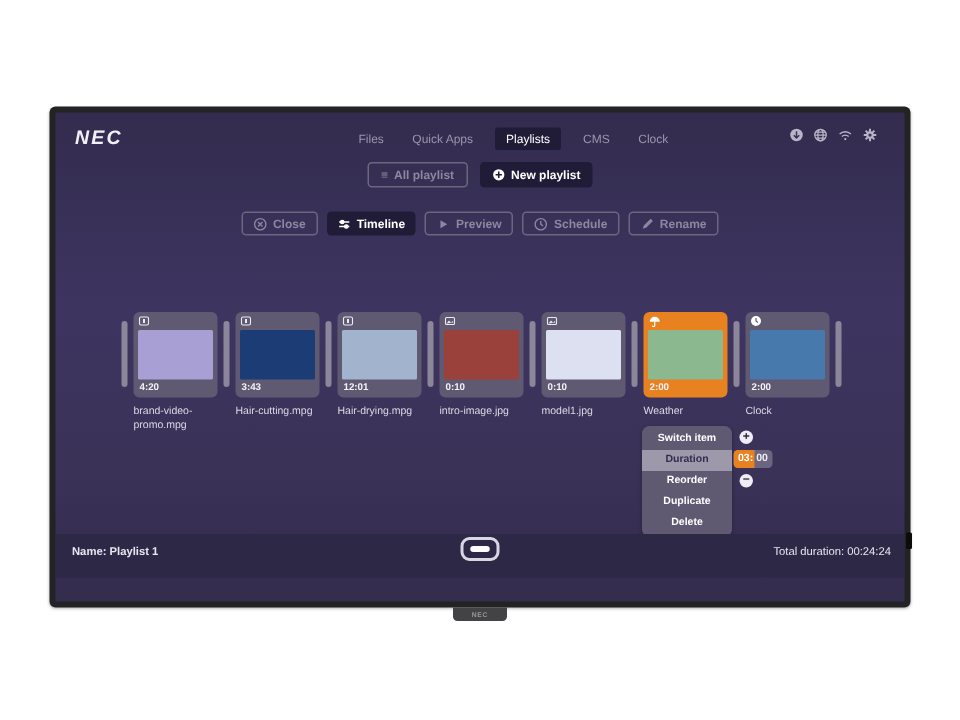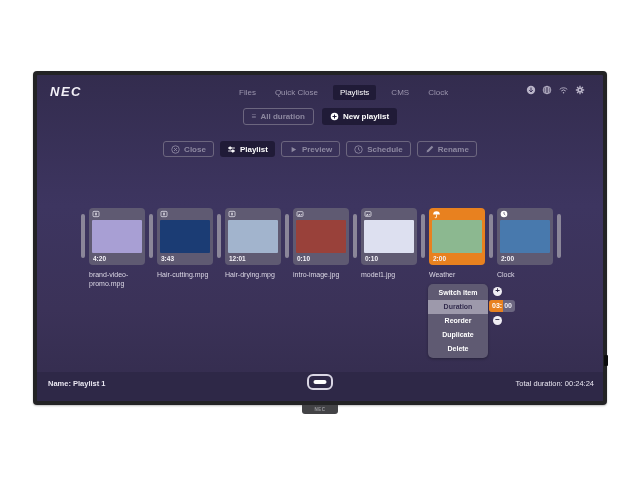--- a/index.html
+++ b/index.html
@@ -85,7 +85,7 @@
 
     <div class="nav">
       <div class="nav-item">Files</div>
-      <div class="nav-item">Quick Close</div>
+      <div class="nav-item">Quick Apps</div>
       <div class="nav-item active">Playlists</div>
       <div class="nav-item">CMS</div>
       <div class="nav-item">Clock</div>

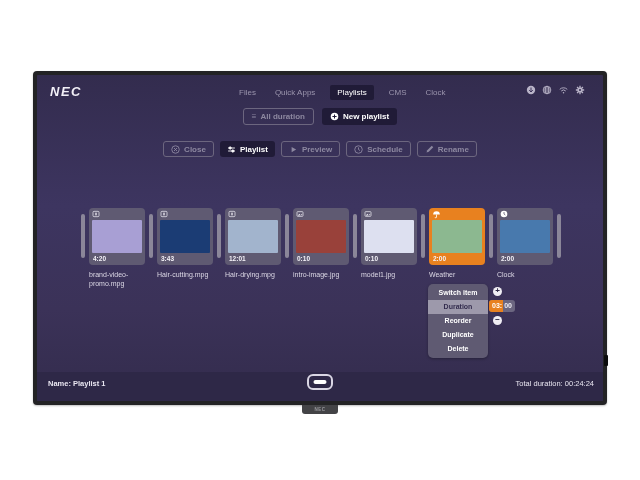--- a/index.html
+++ b/index.html
@@ -126,7 +126,7 @@
     <div class="actions">
       <div class="btn ghost">
         <span>≡</span>
-        <span>All duration</span>
+        <span>All playlist</span>
       </div>
       <div class="btn dark">
         <svg width="9" height="9" viewBox="0 0 12 12">

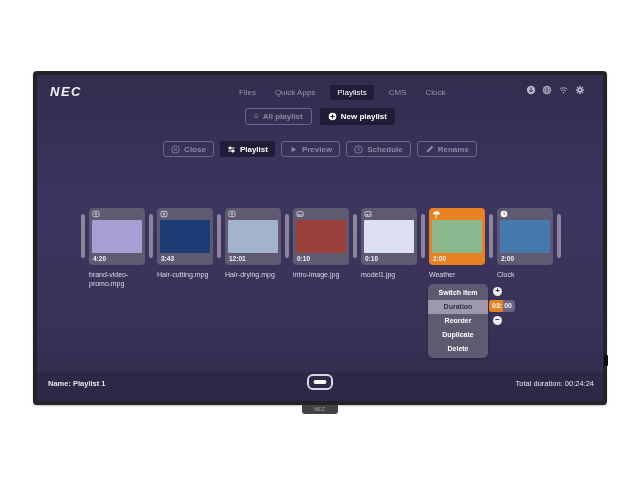--- a/index.html
+++ b/index.html
@@ -151,7 +151,7 @@
             <circle cx="4.2" cy="4" r="1.5"></circle>
             <circle cx="7.8" cy="8" r="1.5"></circle>
           </svg>
-        <span>Playlist</span>
+        <span>Timeline</span>
       </div>
       <div class="btn ghost">
         <svg width="9" height="9" viewBox="0 0 12 12">

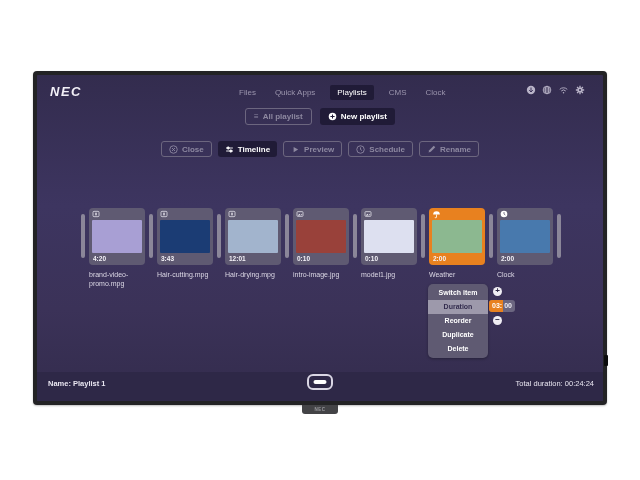--- a/index.html
+++ b/index.html
@@ -65,7 +65,7 @@
   .durbadge .rest { color:#f0eef4; font-size:7px; font-weight:bold; line-height:12px; padding:0 3px 0 1px; }
 
   
-  .footer { position:absolute; left:0; bottom:0; width:100%; height:29px; background:#2e2847; }
+  .footer { position:absolute; left:0; bottom:16px; width:100%; height:29px; background:#2e2847; }
   .footer-name { position:absolute; left:11px; top:7px; font-size:7.5px; font-weight:bold; color:#e9e6f1; }
   .footer-total { position:absolute; right:9px; top:7px; font-size:7.5px; font-weight:normal; color:#e9e6f1; }
   .hide-pill { position:absolute; left:50%; transform:translateX(-50%); top:2px; width:26px; height:16px;

